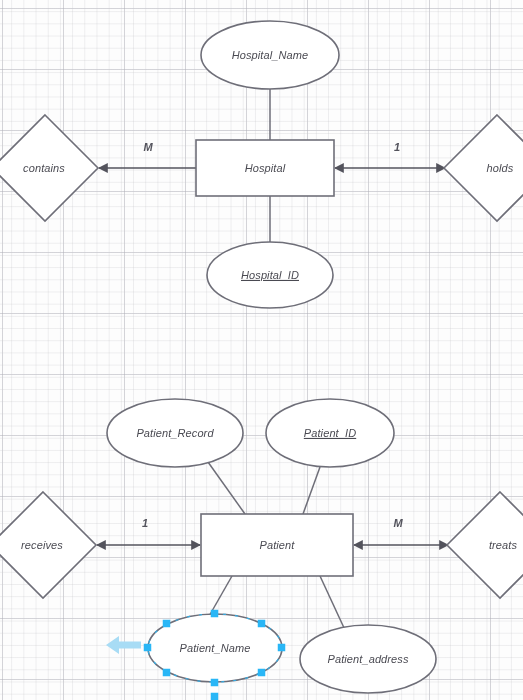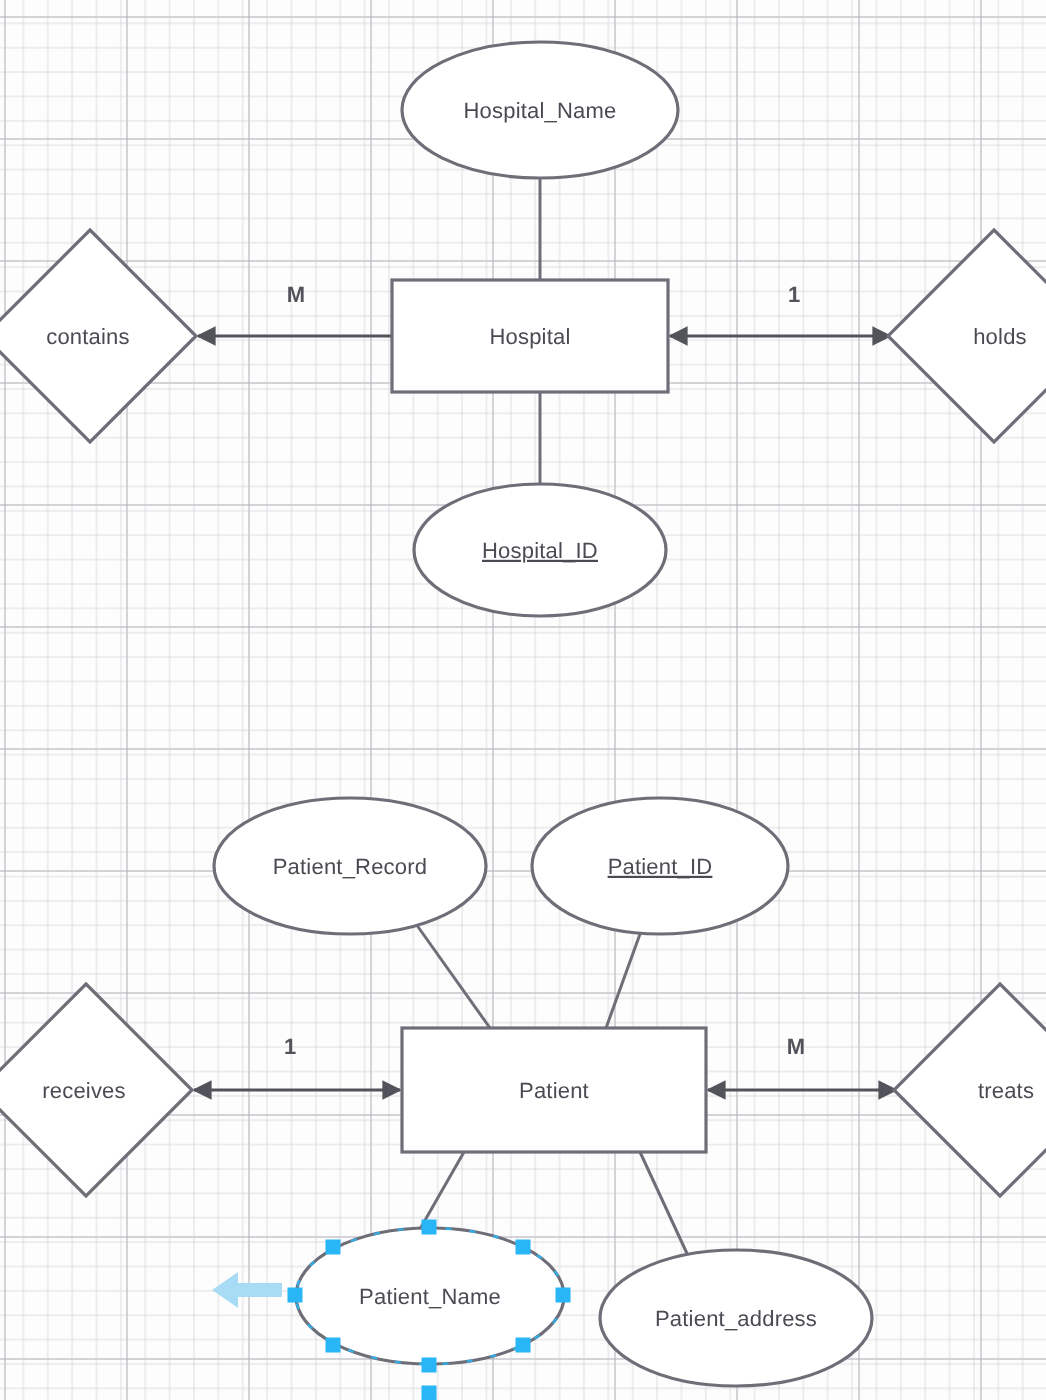--- a/index.html
+++ b/index.html
@@ -28,6 +28,7 @@
       61px 61px,
       61px 61px;
     background-position: -1px -1px, -1px -1px, 2px 8px, 2px 8px;
+    font-style: italic;
   }
   #diagram-svg {
     position: absolute;

